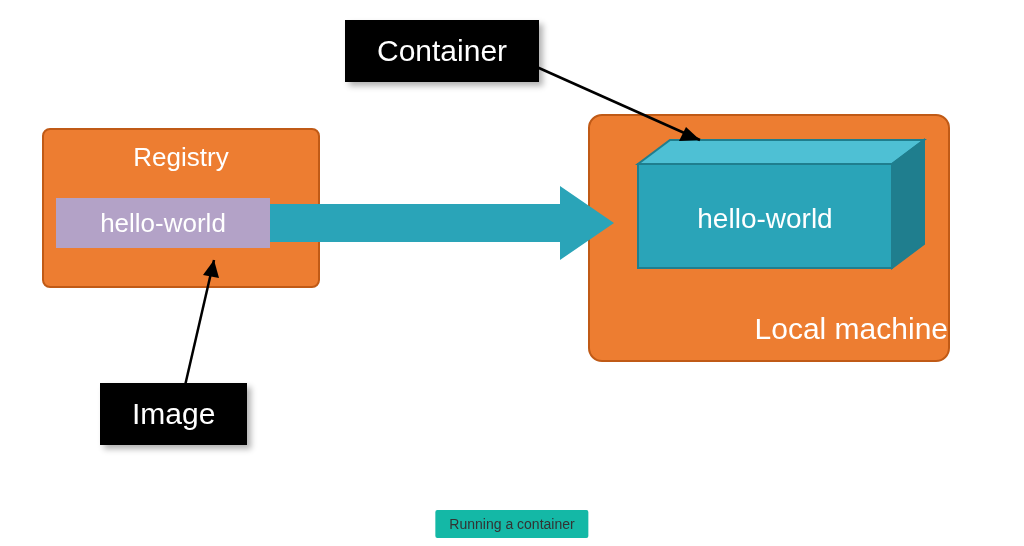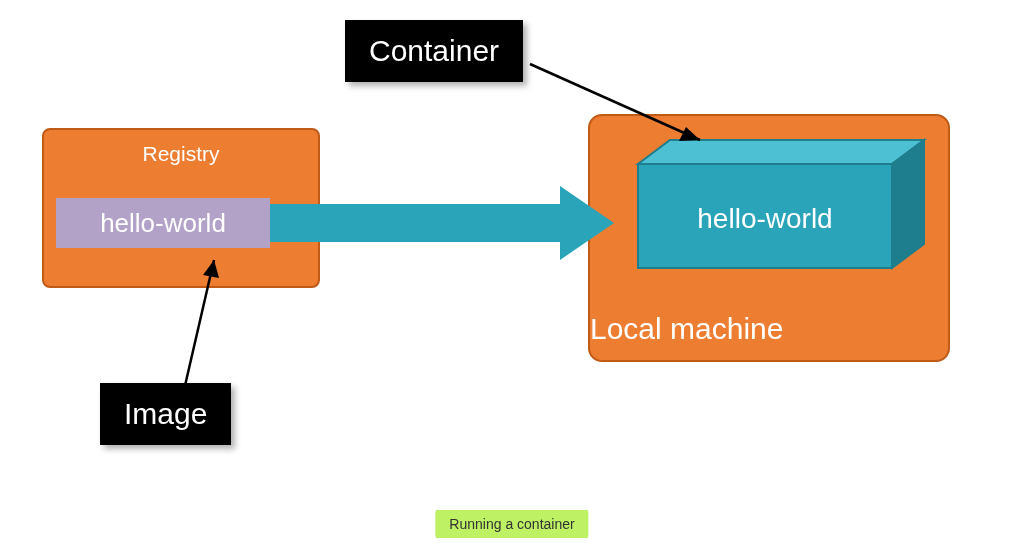--- a/index.html
+++ b/index.html
@@ -15,7 +15,7 @@
       position: absolute;
       background: #000000;
       color: #ffffff;
-      padding: 14px 24px;
+      padding: 14px 32px;
       font-size: 30px;
       font-weight: 400;
       box-shadow: 4px 4px 6px rgba(0,0,0,0.3);

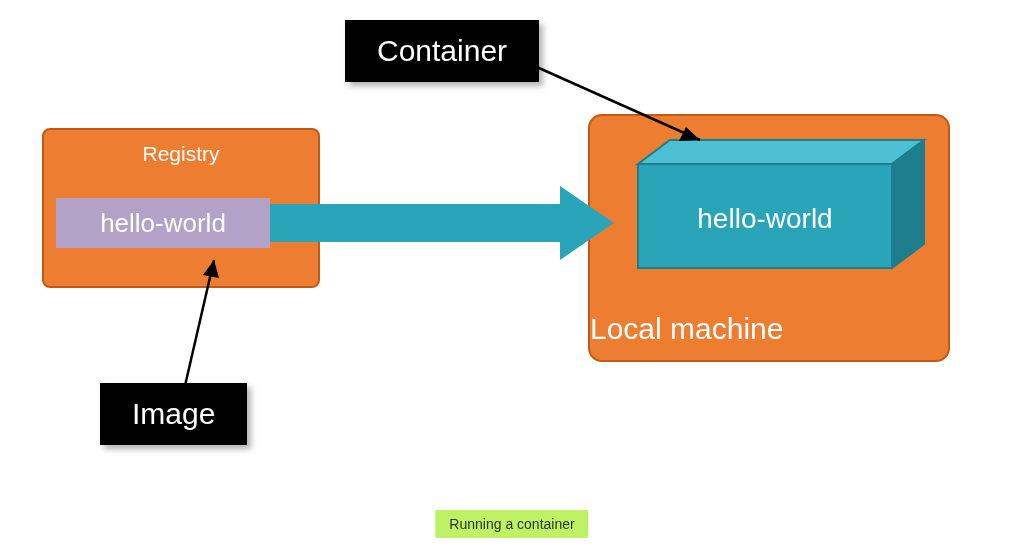--- a/index.html
+++ b/index.html
@@ -32,7 +32,7 @@
     }
     .registry-title {
       color: #ffffff;
-      font-size: 21px;
+      font-size: 26px;
       font-weight: 300;
       text-align: center;
       margin-top: 12px;

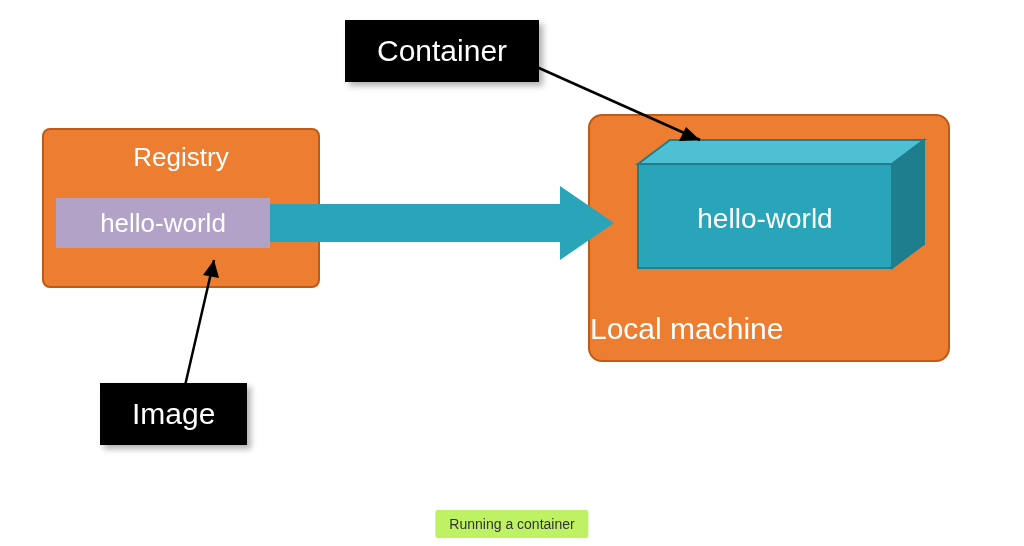--- a/index.html
+++ b/index.html
@@ -65,7 +65,7 @@
       position: absolute;
       bottom: 14px;
       width: 100%;
-      text-align: left;
+      text-align: right;
       color: #ffffff;
       font-size: 30px;
       font-weight: 300;

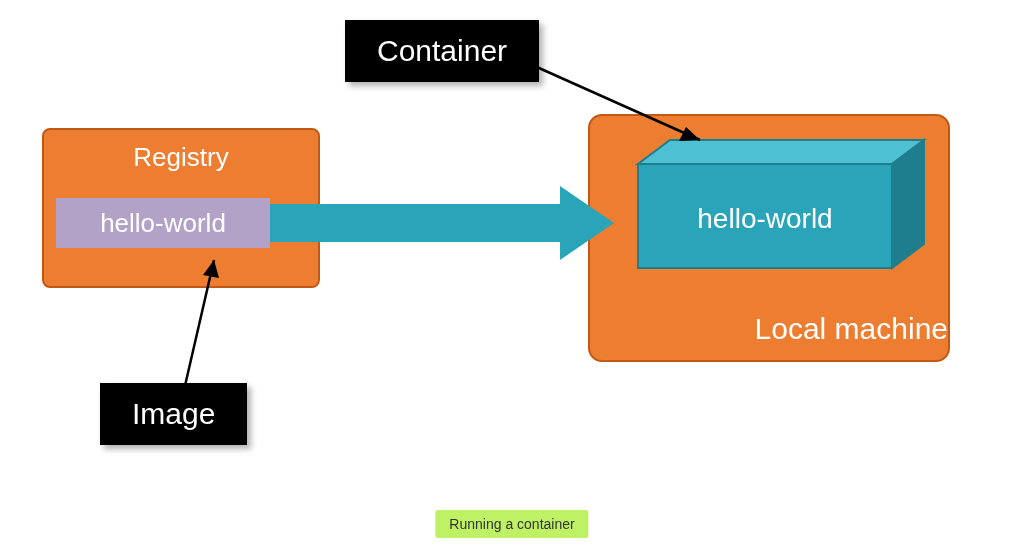--- a/index.html
+++ b/index.html
@@ -75,7 +75,7 @@
       left: 50%;
       transform: translateX(-50%);
       bottom: 8px;
-      background: #bef264;
+      background: #14b8a6;
       color: #333;
       font-size: 14px;
       padding: 6px 14px;

